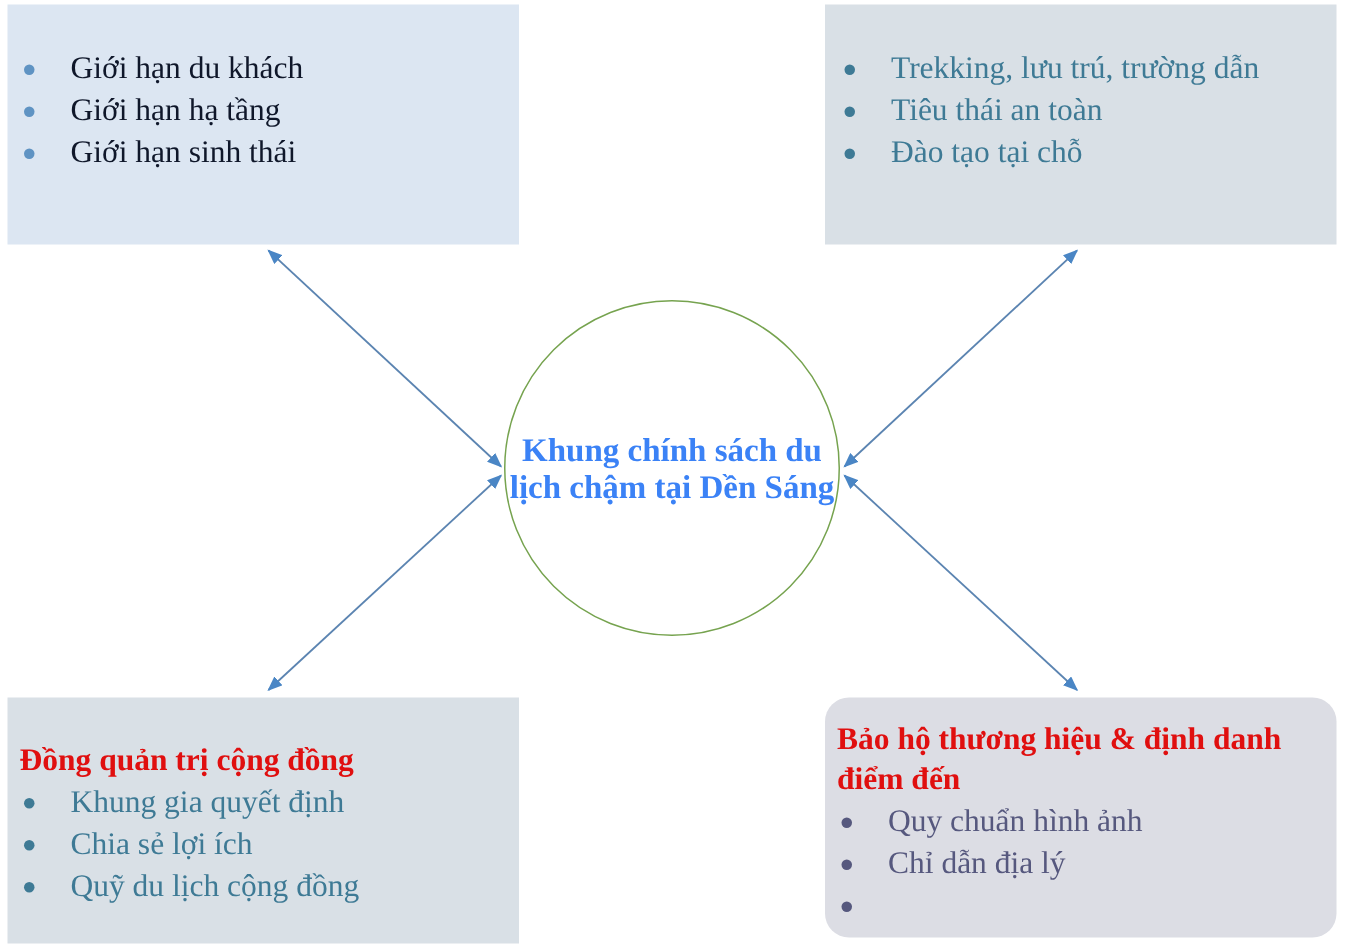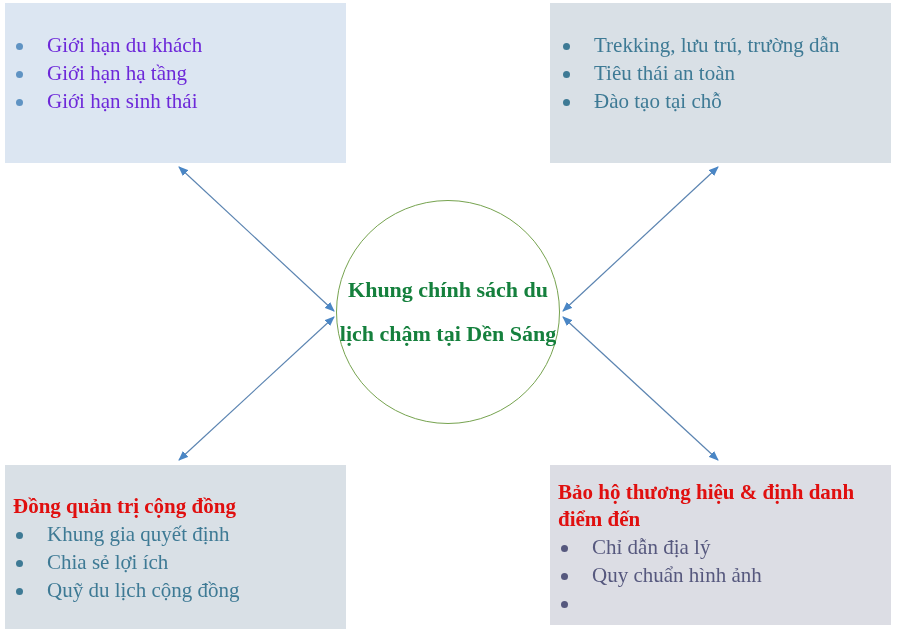--- a/index.html
+++ b/index.html
@@ -11,7 +11,7 @@
   .box li { font-size:21px; line-height:28px; position:relative; padding-left:34px; }
   .box li .dot { position:absolute; left:3px; top:12px; width:7px; height:7px; border-radius:50%; }
   #tl { left:5px; top:3px; width:341px; height:160px; background:#dce6f2; padding-top:28px; }
-  #tl li { color:#6d28d9; } #tl li .dot { background:#5f93c3; }
+  #tl li { color:#0f172a; } #tl li .dot { background:#5f93c3; }
   #tr { left:550px; top:3px; width:341px; height:160px; background:#d9e0e6; padding-top:28px; text-align:left; }
   #tr .title { text-align:center; }
   #tr li { color:#3e7a95; margin-left:2px; } #tr li .dot { background:#3e7a95; }

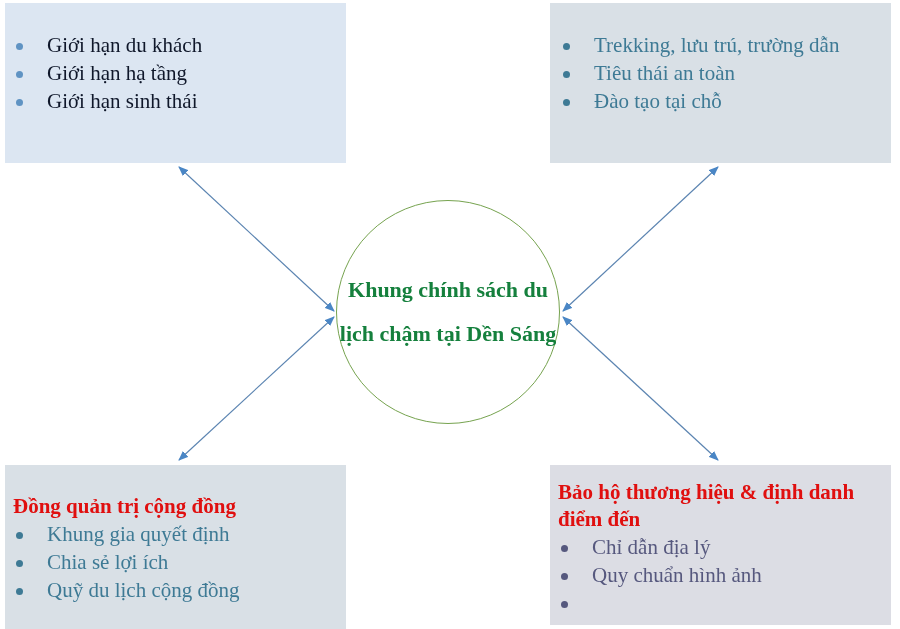--- a/index.html
+++ b/index.html
@@ -21,7 +21,7 @@
   #br li { color:#56587e; } #br li .dot { background:#56587e; }
   #center { position:absolute; left:336px; top:200px; width:224px; height:224px; border-radius:50%;
             border:1px solid #76a34f; box-sizing:border-box; display:flex; align-items:center; justify-content:center;
-            text-align:center; color:#15803d; font-weight:bold; font-size:22px; line-height:44px; }
+            text-align:center; color:#3b82f6; font-weight:bold; font-size:22px; line-height:25px; }
   #center span { display:block; width:220px; }
   svg#arrows { position:absolute; left:0; top:0; }
 </style>

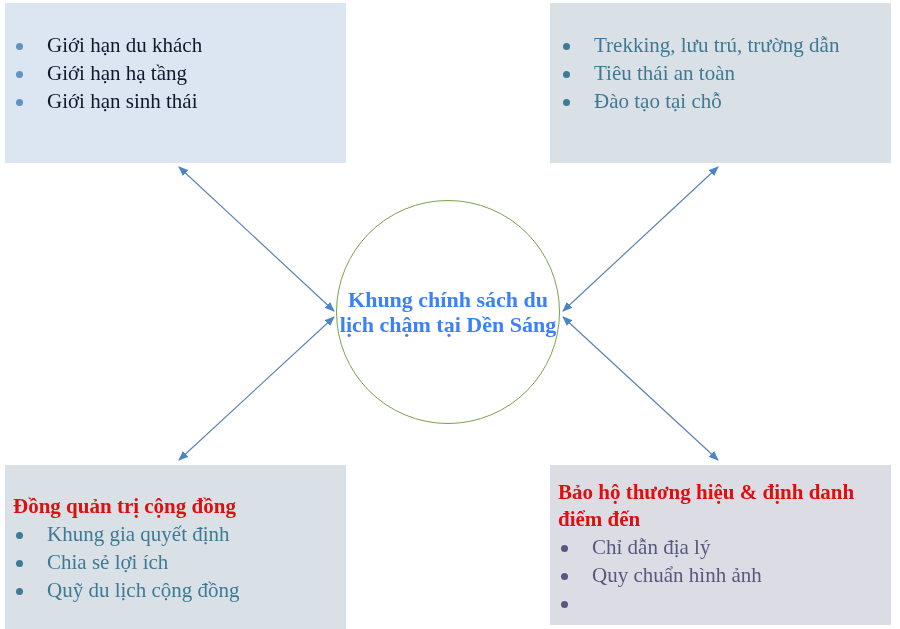--- a/index.html
+++ b/index.html
@@ -17,7 +17,7 @@
   #tr li { color:#3e7a95; margin-left:2px; } #tr li .dot { background:#3e7a95; }
   #bl { left:5px; top:465px; width:341px; height:196px; background:#d9e0e6; padding-top:28px; }
   #bl li { color:#3e7a95; } #bl li .dot { background:#3e7a95; }
-  #br { left:550px; top:465px; width:341px; height:160px; background:#dcdde4; padding-top:14px; }
+  #br { left:550px; top:465px; width:341px; height:160px; background:#dcdde4; padding-top:14px;border-radius:16px; }
   #br li { color:#56587e; } #br li .dot { background:#56587e; }
   #center { position:absolute; left:336px; top:200px; width:224px; height:224px; border-radius:50%;
             border:1px solid #76a34f; box-sizing:border-box; display:flex; align-items:center; justify-content:center;

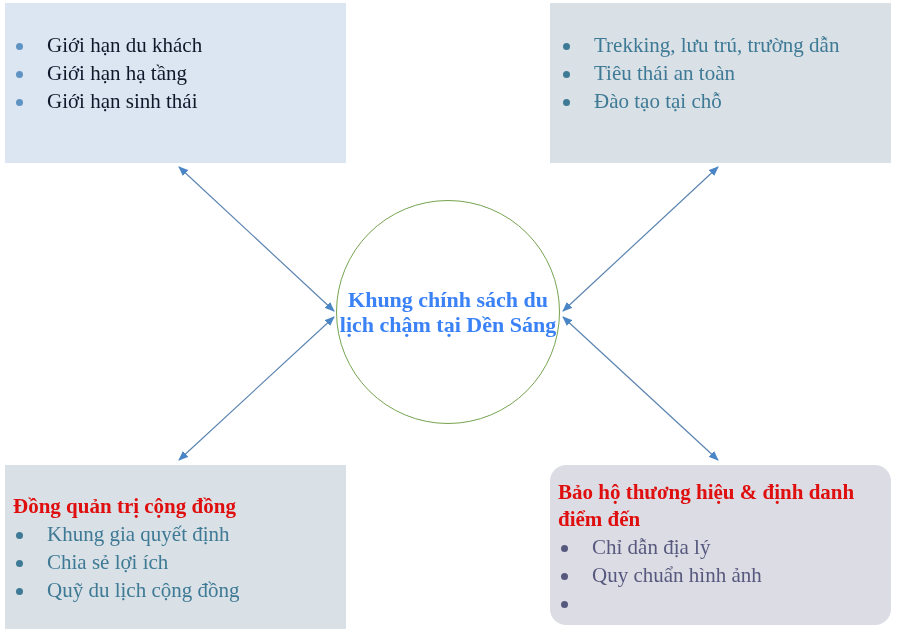--- a/index.html
+++ b/index.html
@@ -68,8 +68,8 @@
 <div id="br" class="box">
   <div class="title">Bảo hộ thương hiệu &amp; định danh điểm đến</div>
   <ul>
+    <li><span class="dot"></span><span>Quy chuẩn hình ảnh</span></li>
     <li><span class="dot"></span><span>Chỉ dẫn địa lý</span></li>
-    <li><span class="dot"></span><span>Quy chuẩn hình ảnh</span></li>
     <li><span class="dot"></span></li>
   </ul>
 </div>

